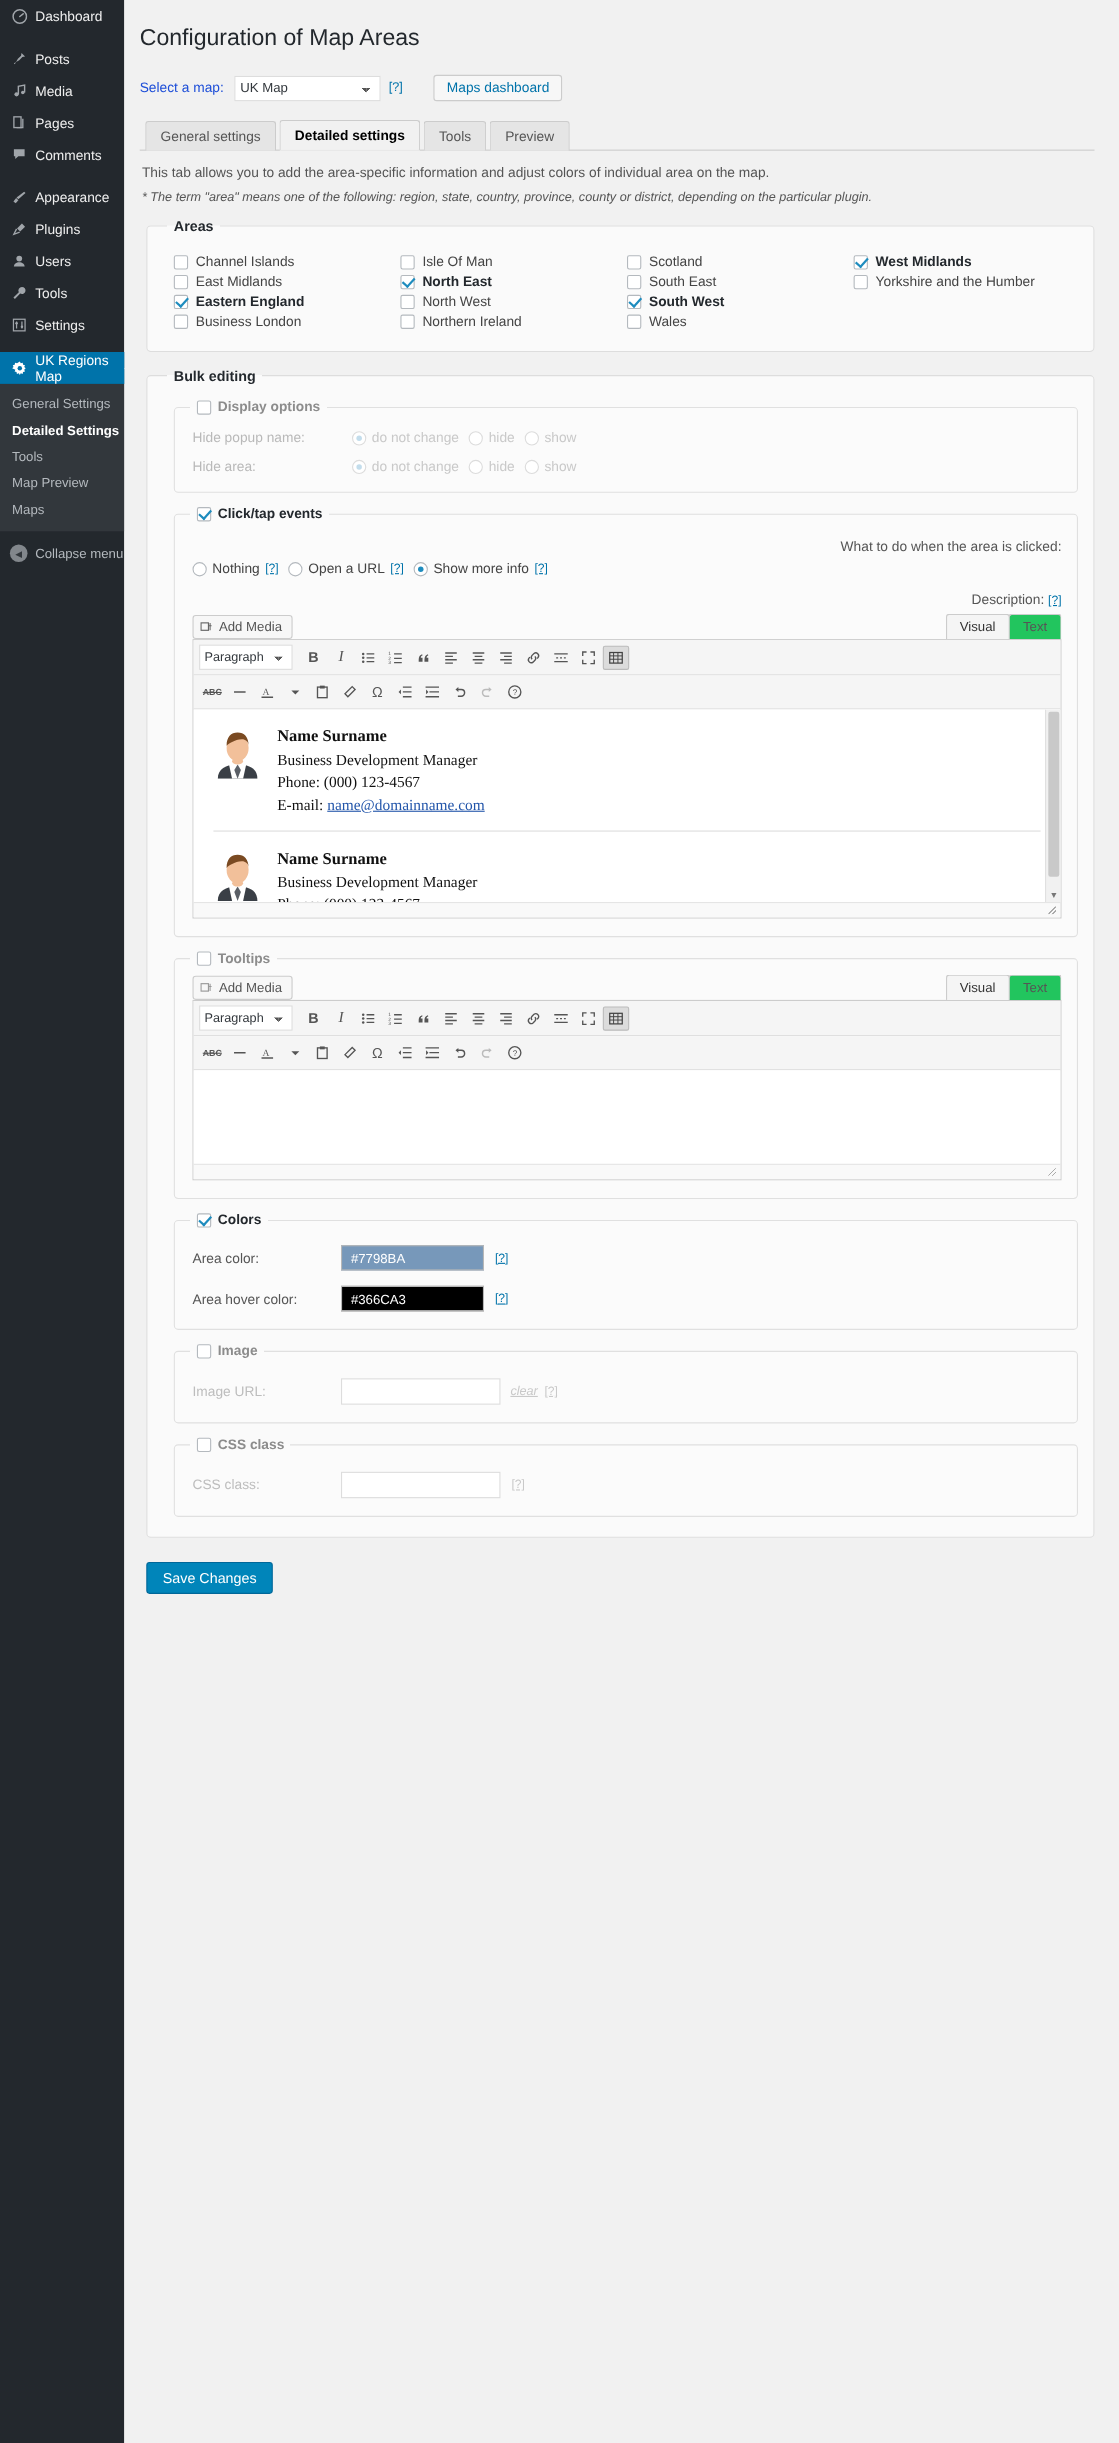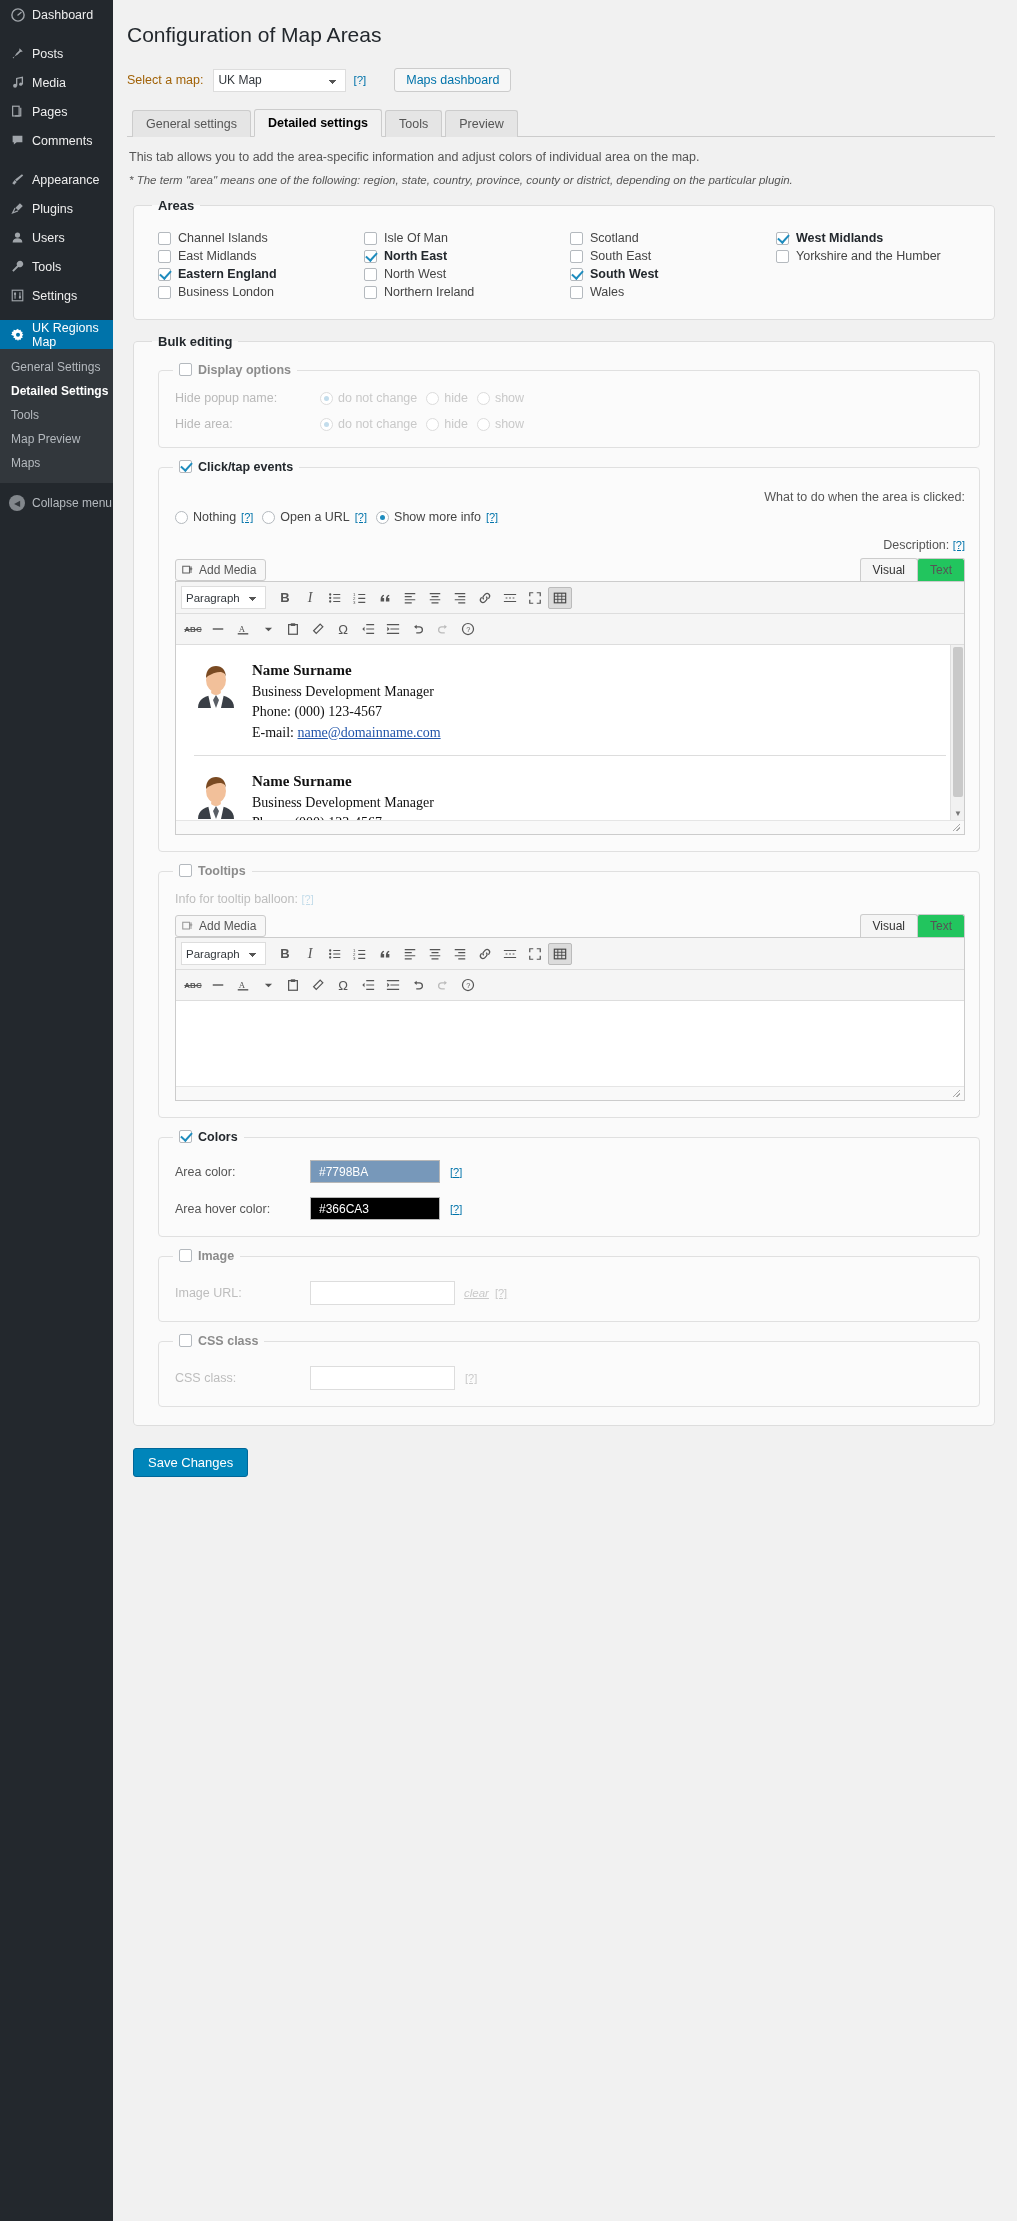--- a/index.html
+++ b/index.html
@@ -64,7 +64,7 @@
     margin:0 0 16px 0; padding:7px 0 4px 0; line-height:1.3;
   }
   .row-select { display:flex; align-items:center; margin-bottom:16px; }
-  .row-select .lbl { font-size:12.5px; color:#a16207; margin-right:10px; }
+  .row-select .lbl { font-size:12.5px; color:#1d4ed8; margin-right:10px; }
   select.map-select {
     width:133px; height:23px; font-size:12px;
     border:1px solid #ddd; background:#fff; color:#32373c;

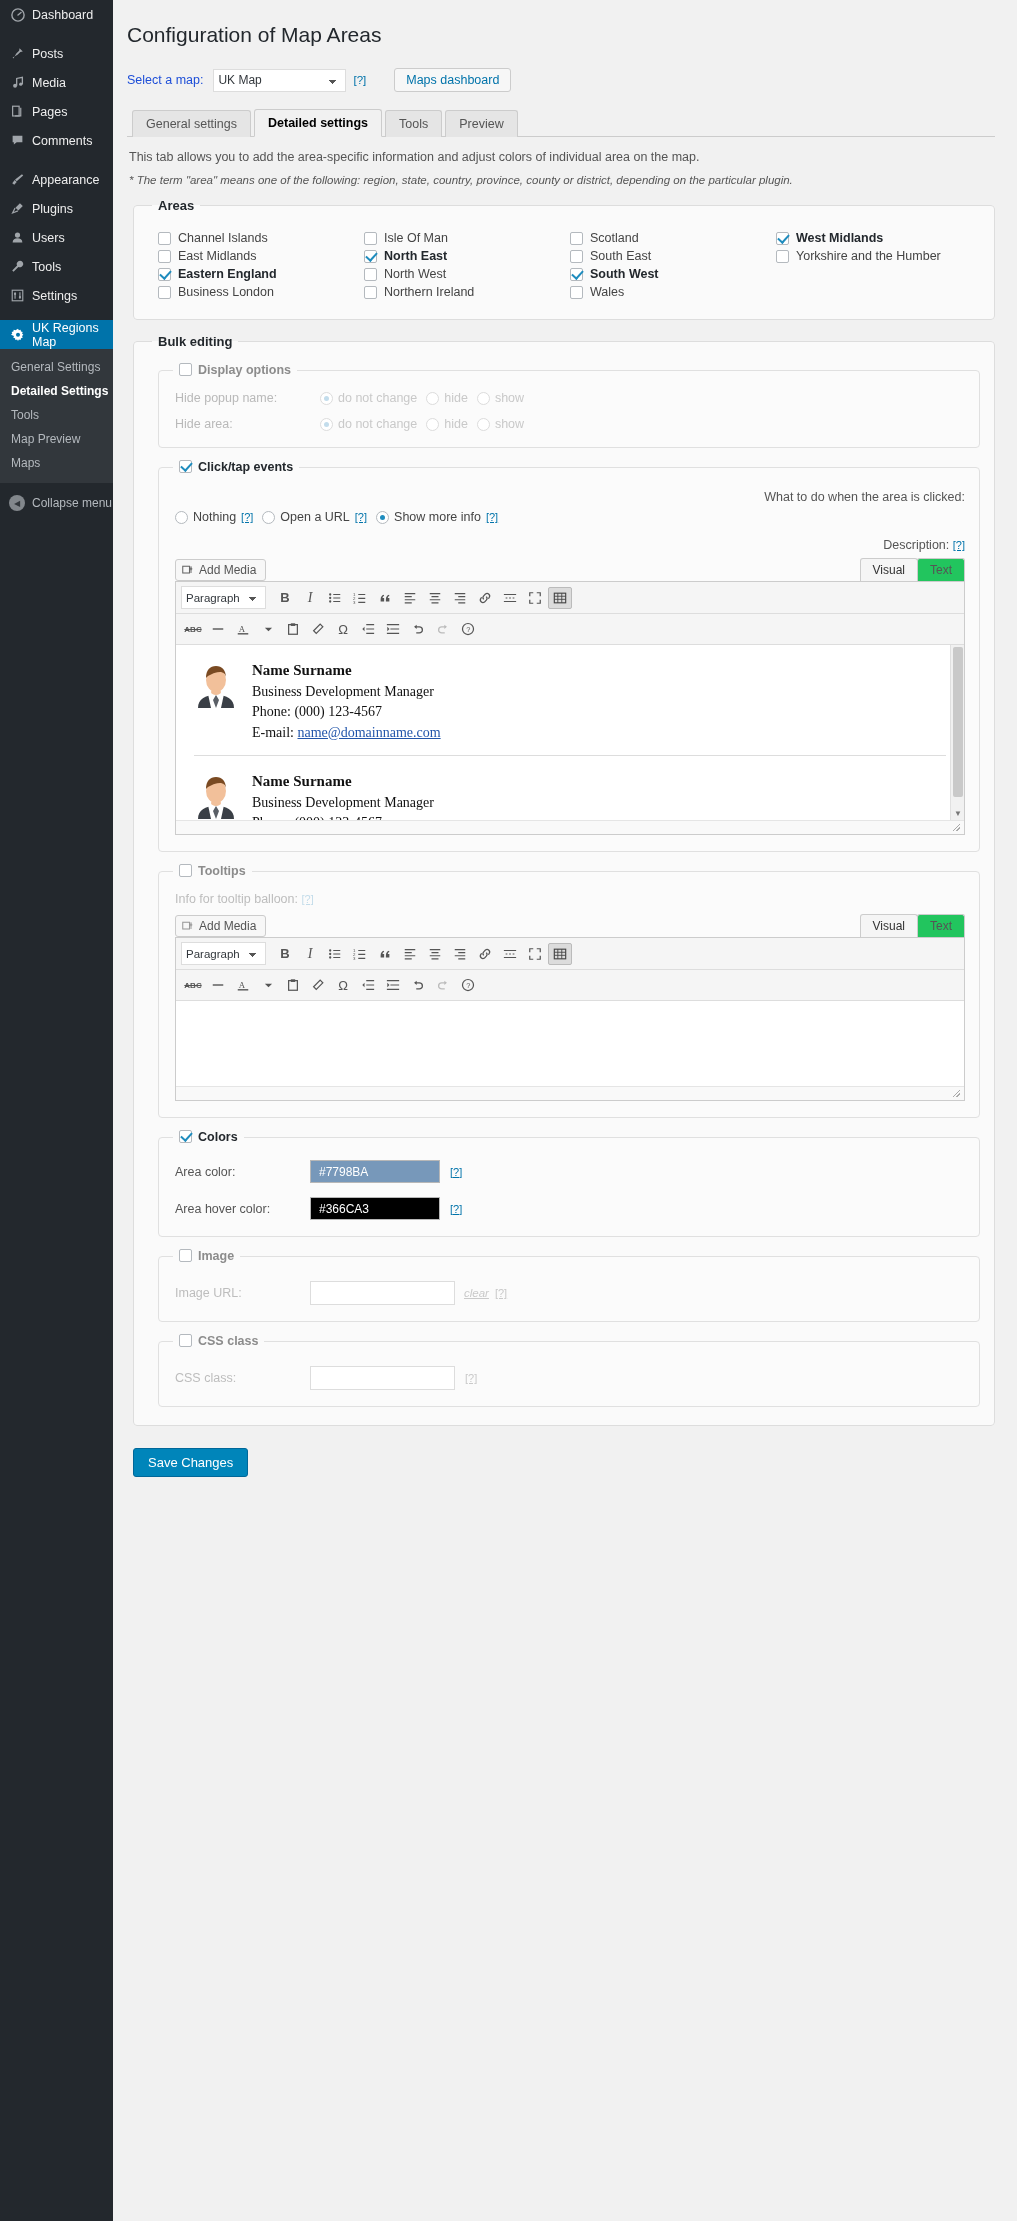--- a/index.html
+++ b/index.html
@@ -117,7 +117,7 @@
   }
   fieldset.inner > legend {
     font-size:12.5px; font-weight:bold; color:#23282d;
-    padding:0 6px; display:flex; align-items:flex-start; gap:6px;
+    padding:0 6px; display:flex; align-items:center; gap:6px;
   }
   fieldset.inner.dim { color:#b9b9b9; }
   fieldset.inner.dim legend { color:#8c8c8c; }

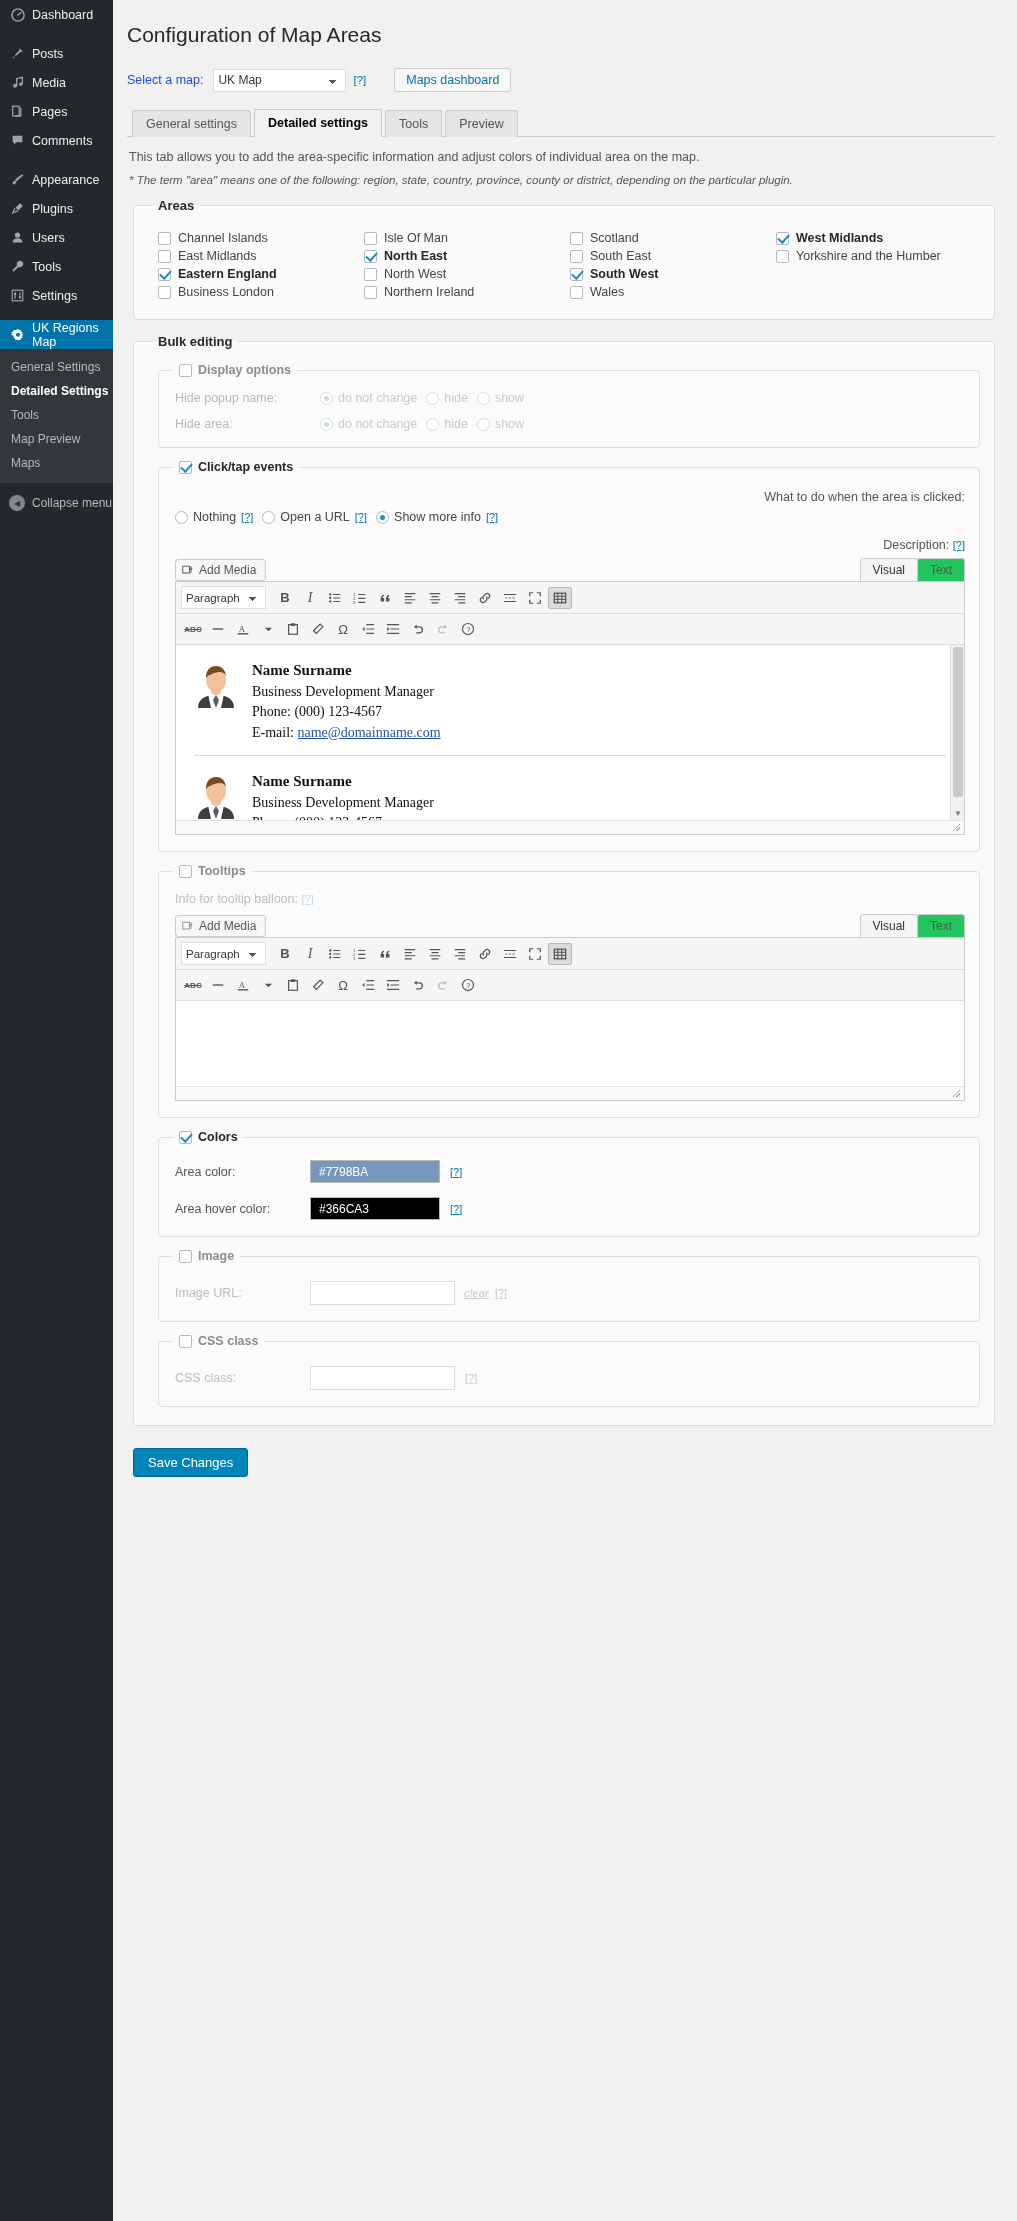--- a/index.html
+++ b/index.html
@@ -751,10 +751,6 @@
           <span class="cb"></span>
           <span>Tooltips</span>
         </legend>
-        <div class="tip-label">
-          <span>Info for tooltip balloon:</span>
-          <a class="qmark" href="#" style="color:#c3dcea;">[?]</a>
-        </div>
         <div class="editor-wrap">
           <div class="editor-top">
             <button class="btn-media">

